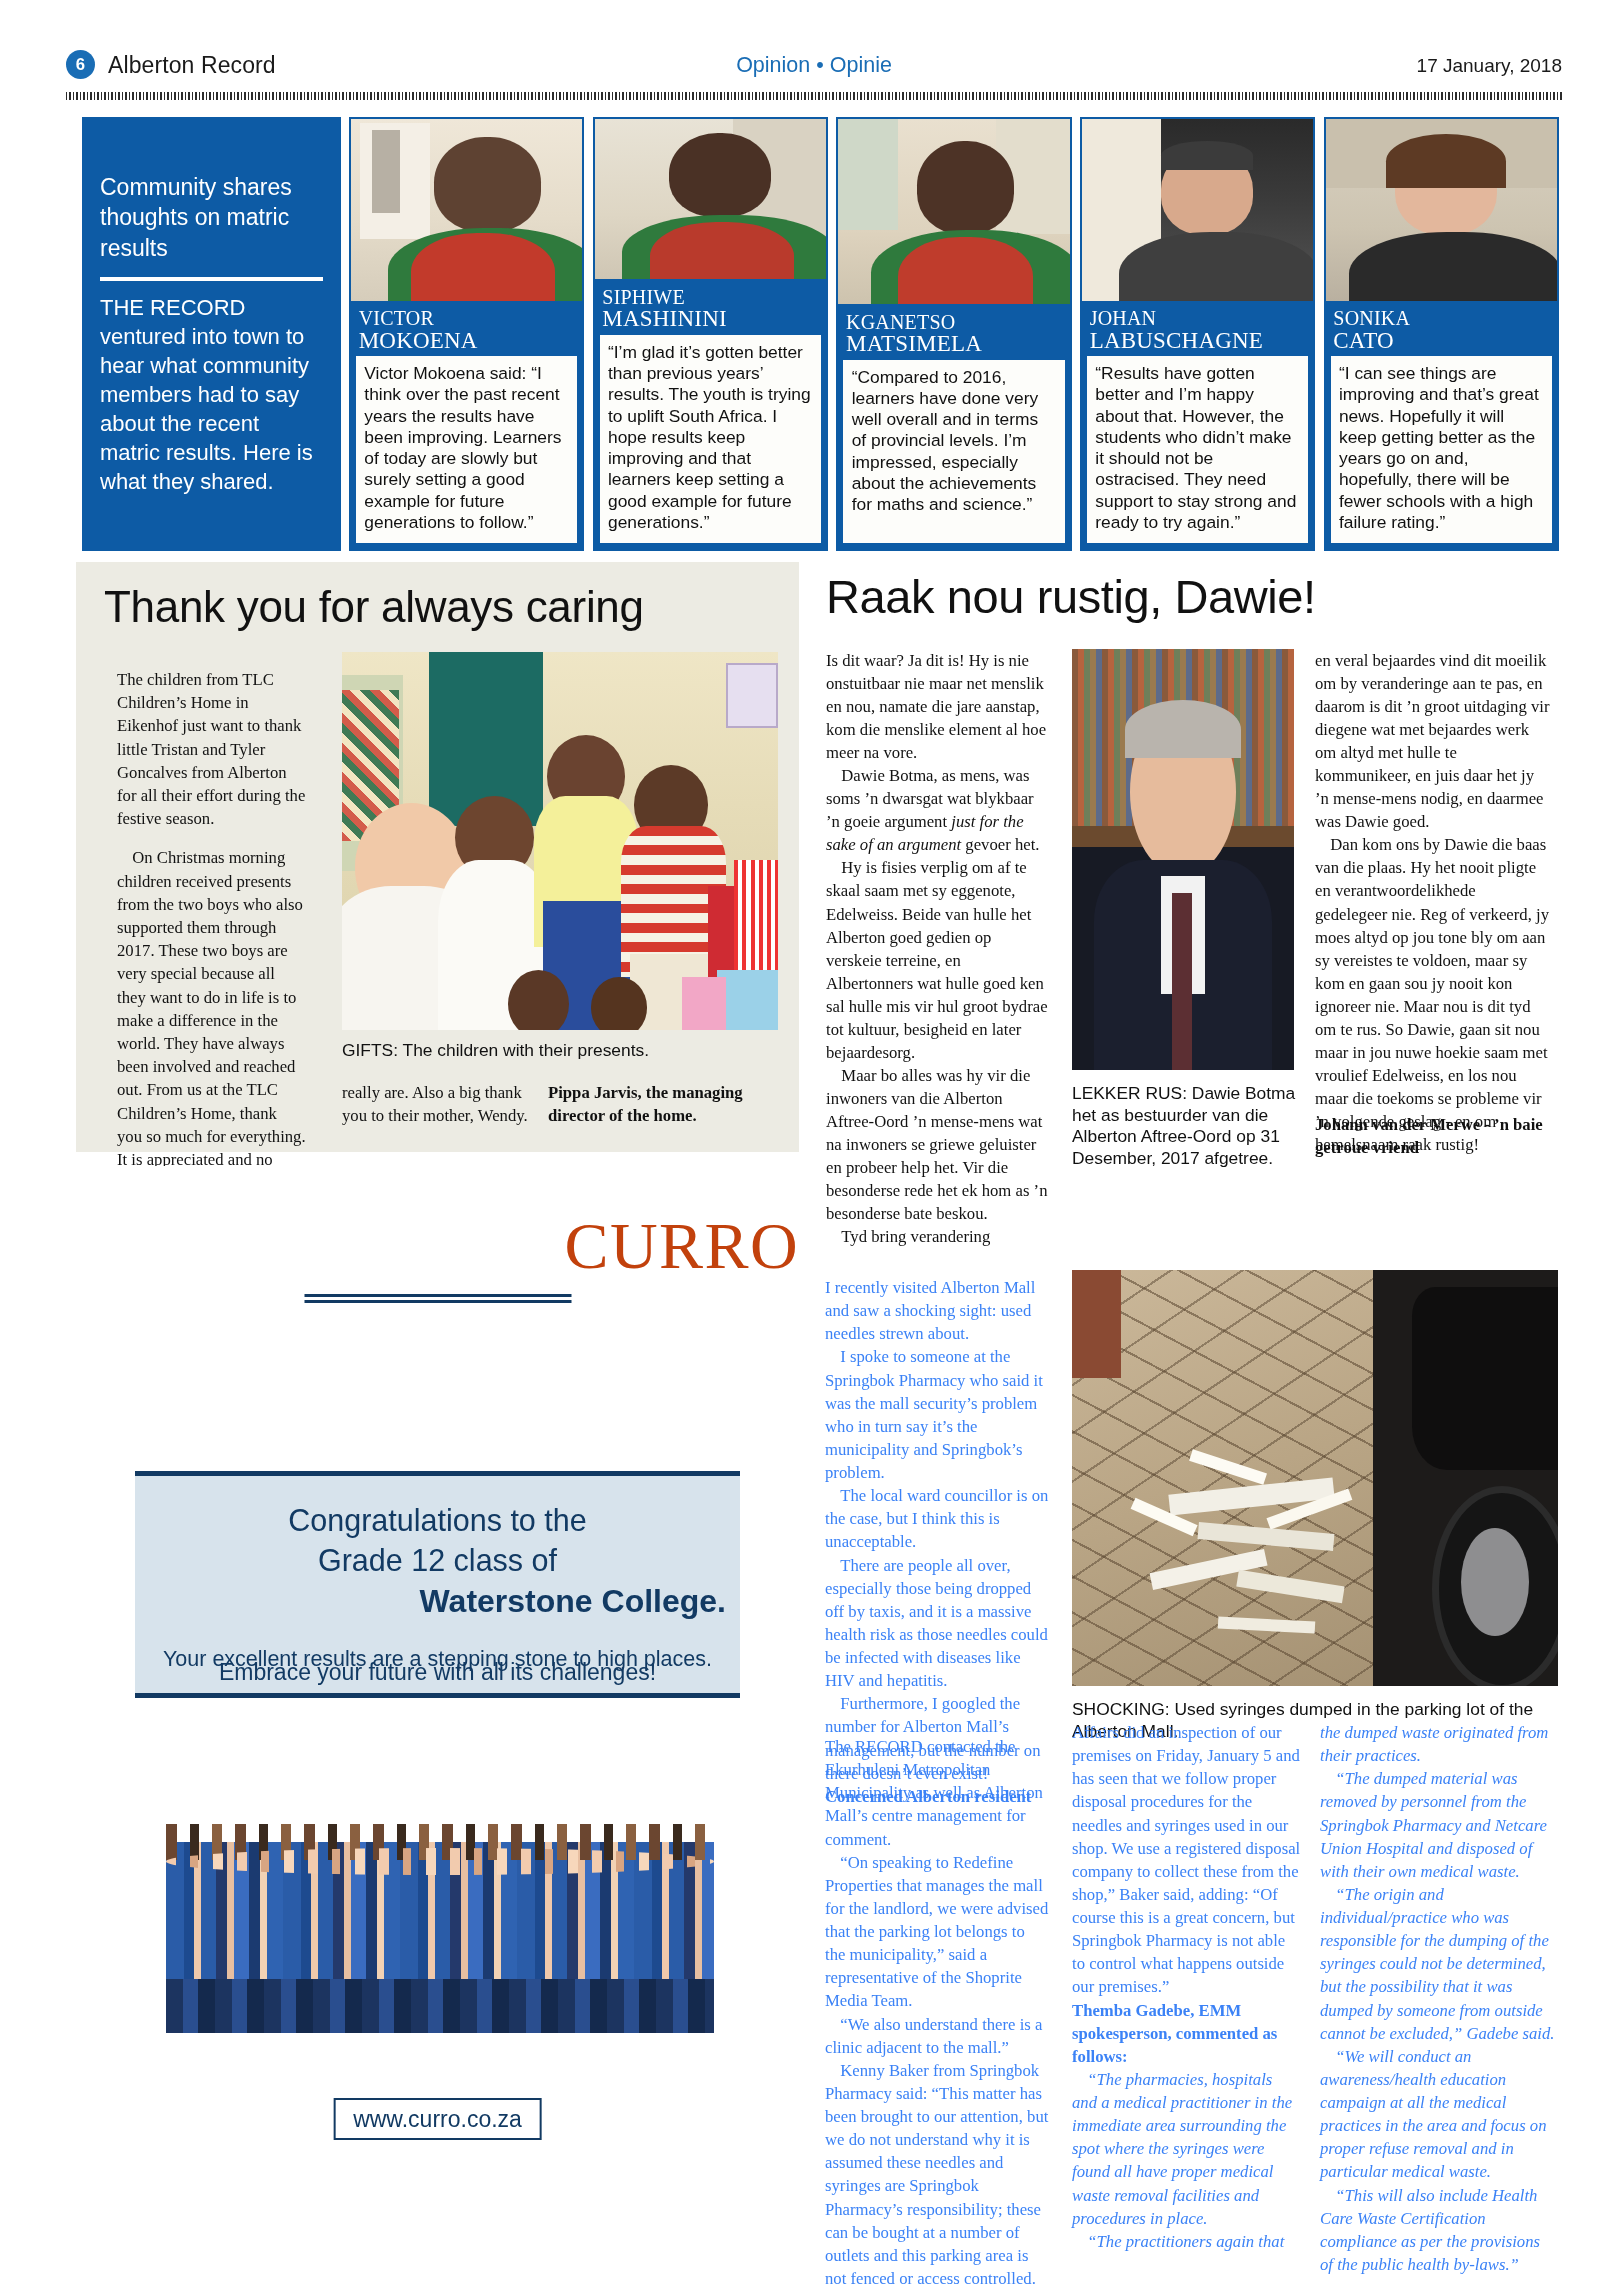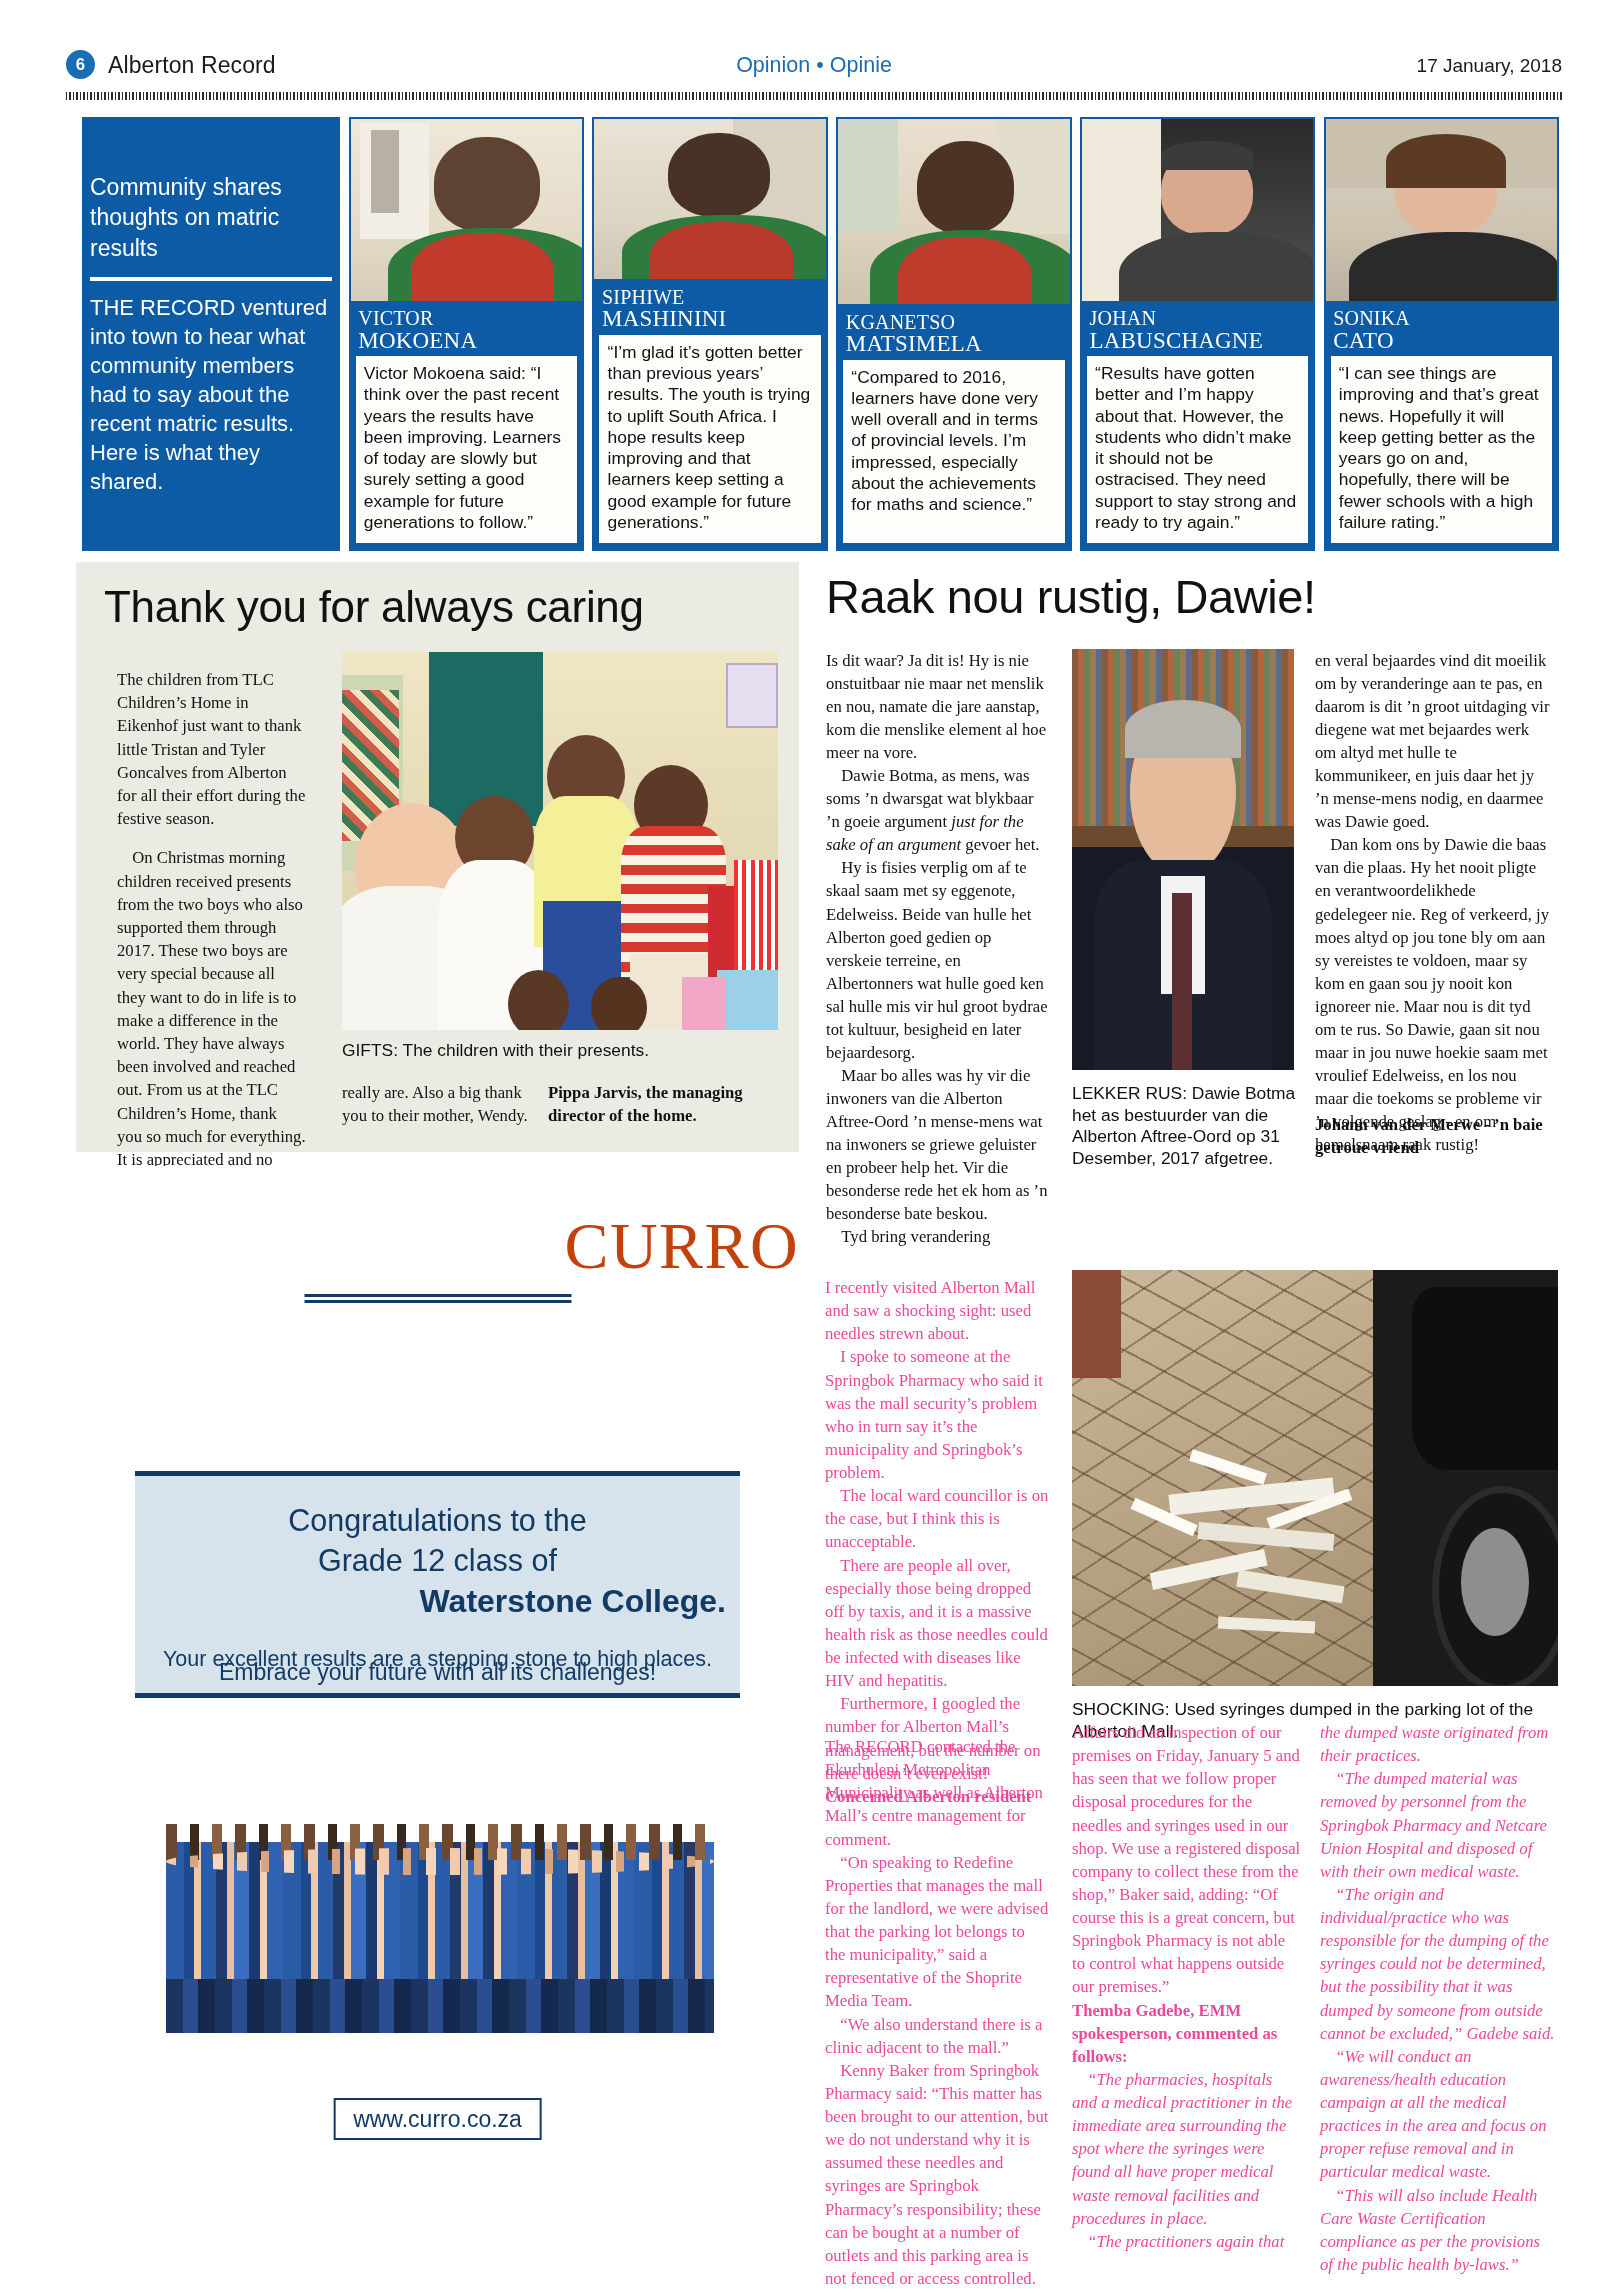--- a/index.html
+++ b/index.html
@@ -25,7 +25,7 @@
 
   
   .voxstrip{position:absolute;left:82px;top:117px;width:1477px;height:434px;display:flex;gap:8.3px;}
-  .vox-intro{width:265px;background:#0d5ba5;color:#ffffff;padding:0 8px;box-sizing:border-box;
+  .vox-intro{width:265px;background:#0d5ba5;color:#ffffff;padding:0 18px;box-sizing:border-box;
              display:flex;flex-direction:column;justify-content:center;}
   .vox-intro h2{font-size:23px;line-height:1.33;font-weight:400;margin:0;}
   .vox-intro .divider{height:3.5px;background:#ffffff;margin:14px 0 12.5px 0;width:100%;}

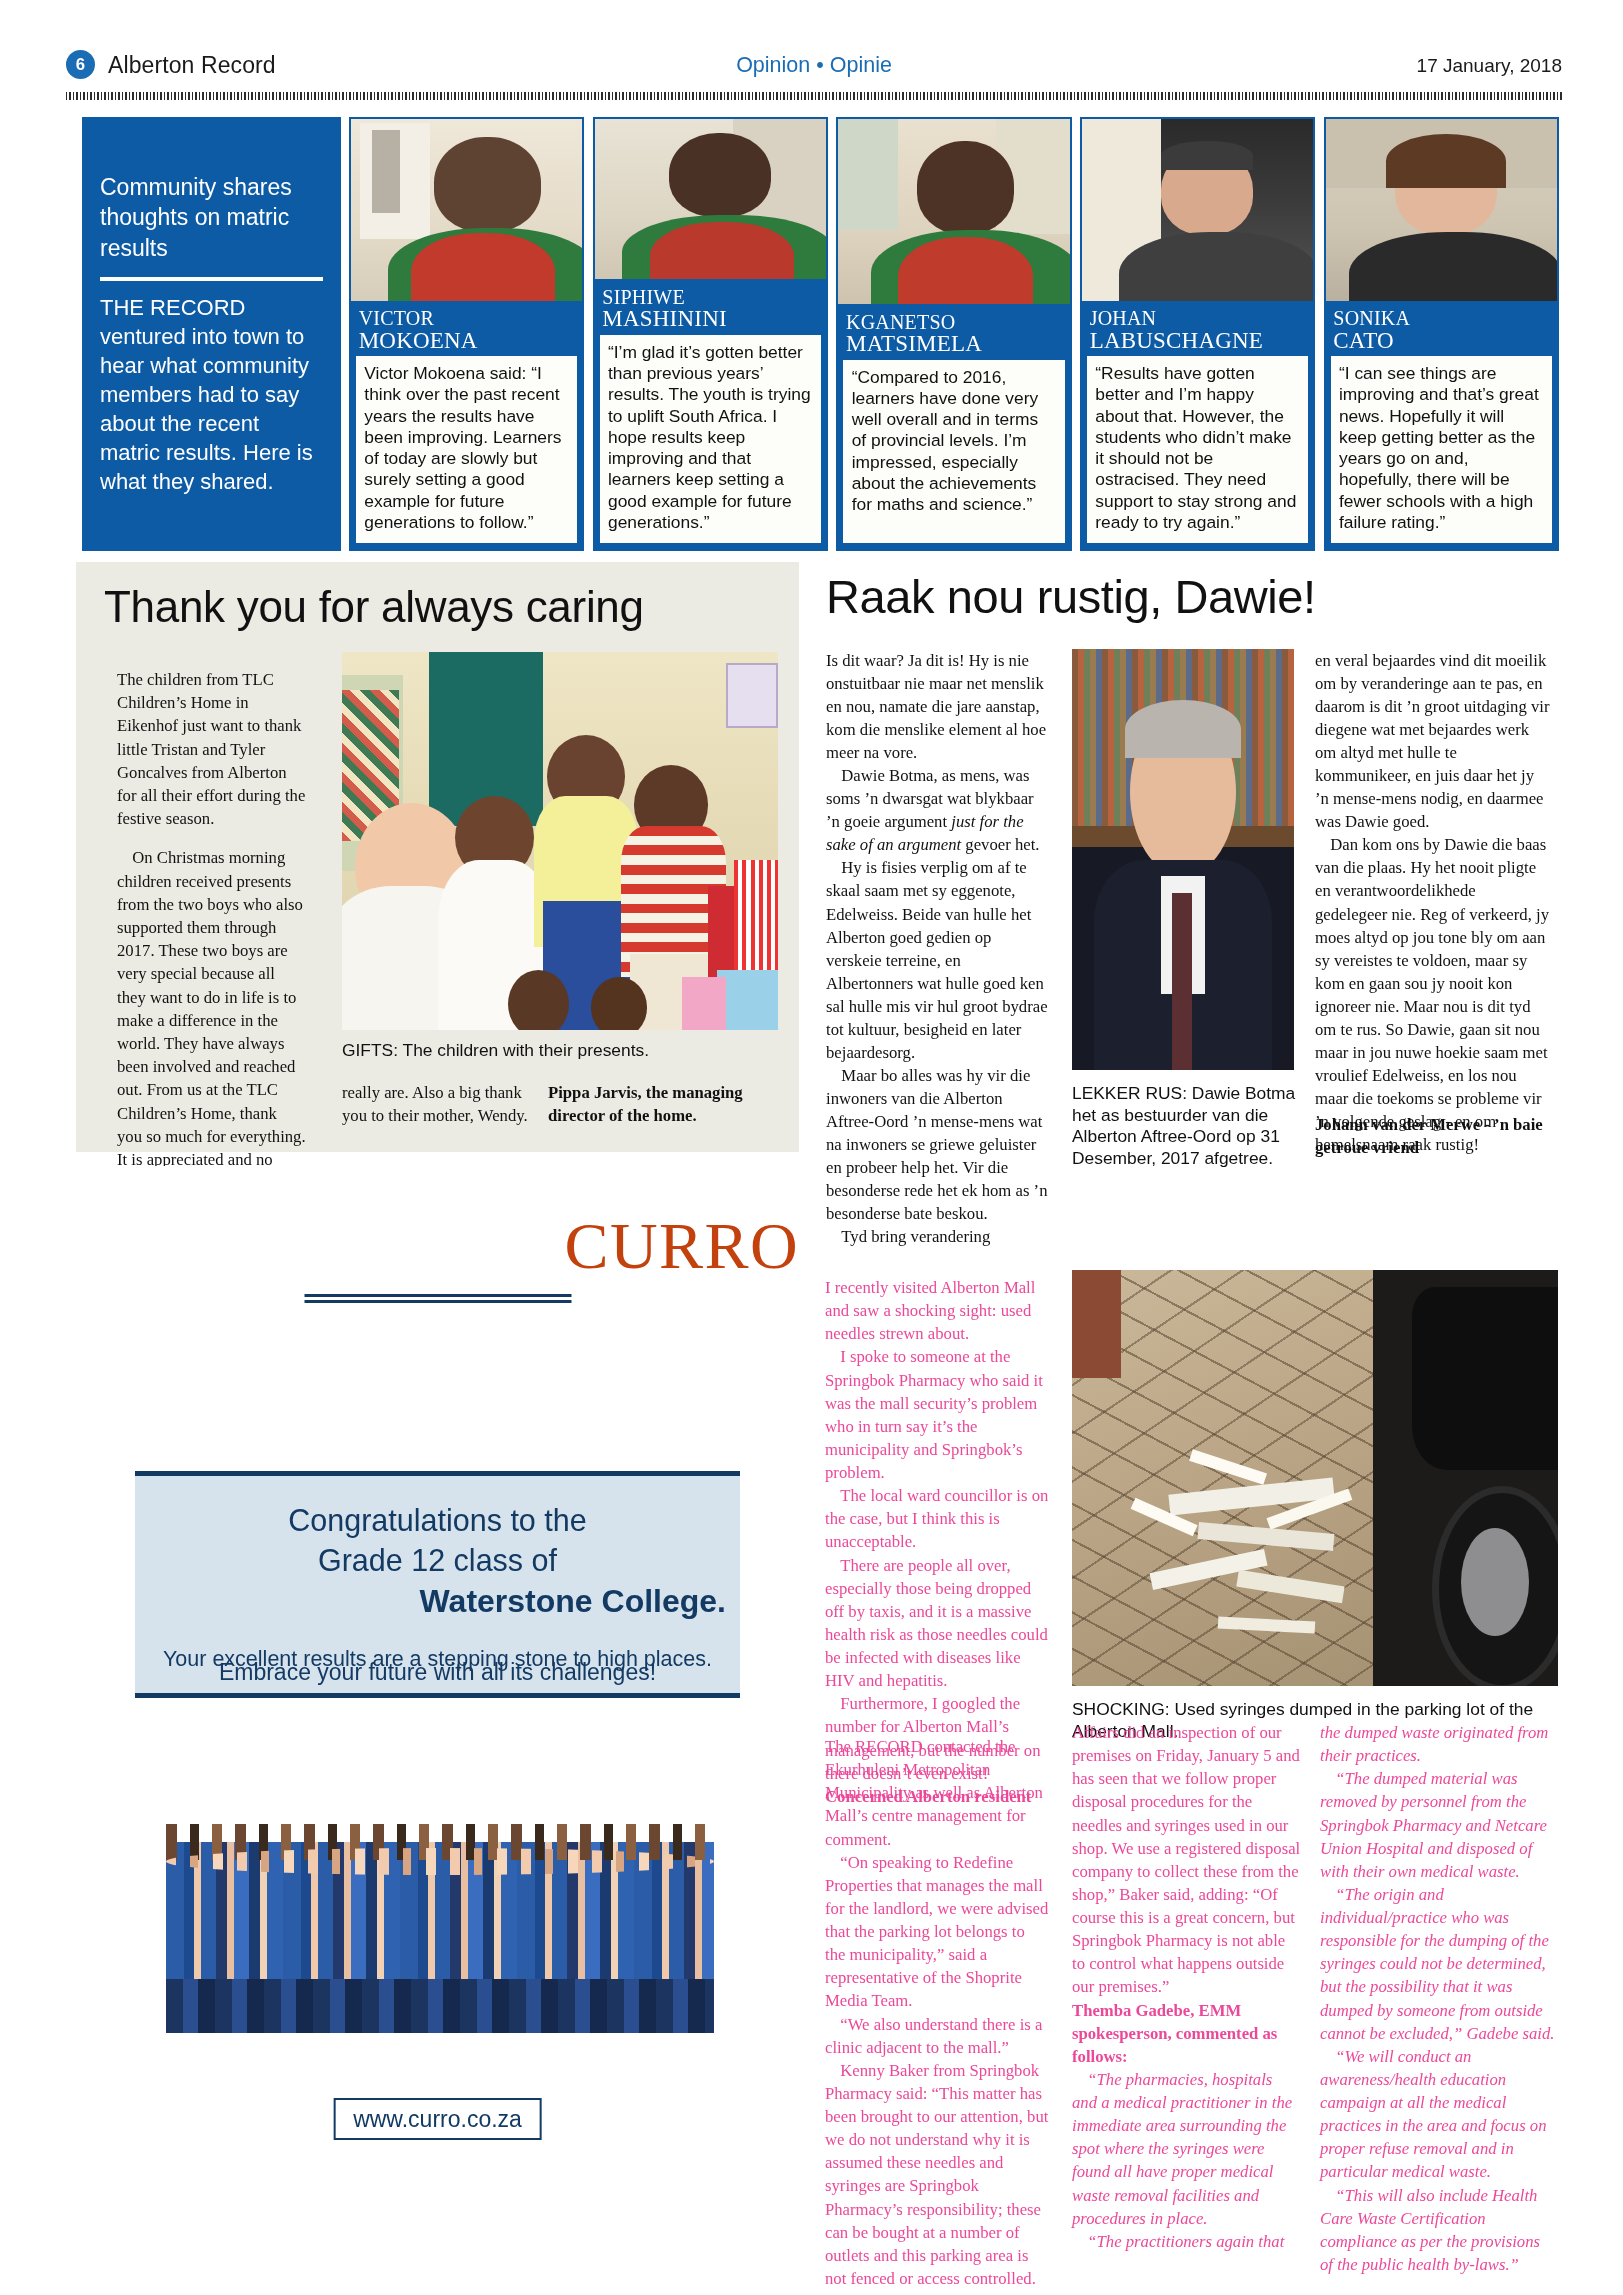--- a/index.html
+++ b/index.html
@@ -96,7 +96,7 @@
   
   .headline-3{position:absolute;left:825px;top:1195px;width:774px;font-size:44px;color:#111;
               font-weight:400;letter-spacing:-0.3px;}
-  .a3c{position:absolute;font-family:"Liberation Serif",serif;font-size:16.7px;line-height:1.385;color:#ec4899;}
+  .a3c{position:absolute;font-family:"Liberation Serif",serif;font-size:16.7px;line-height:1.385;color:#3b82f6;}
   .a3c p{margin:0;}
   .a3c p.indent{text-indent:15.3px;}
   .a3c p.b{font-weight:bold;}

